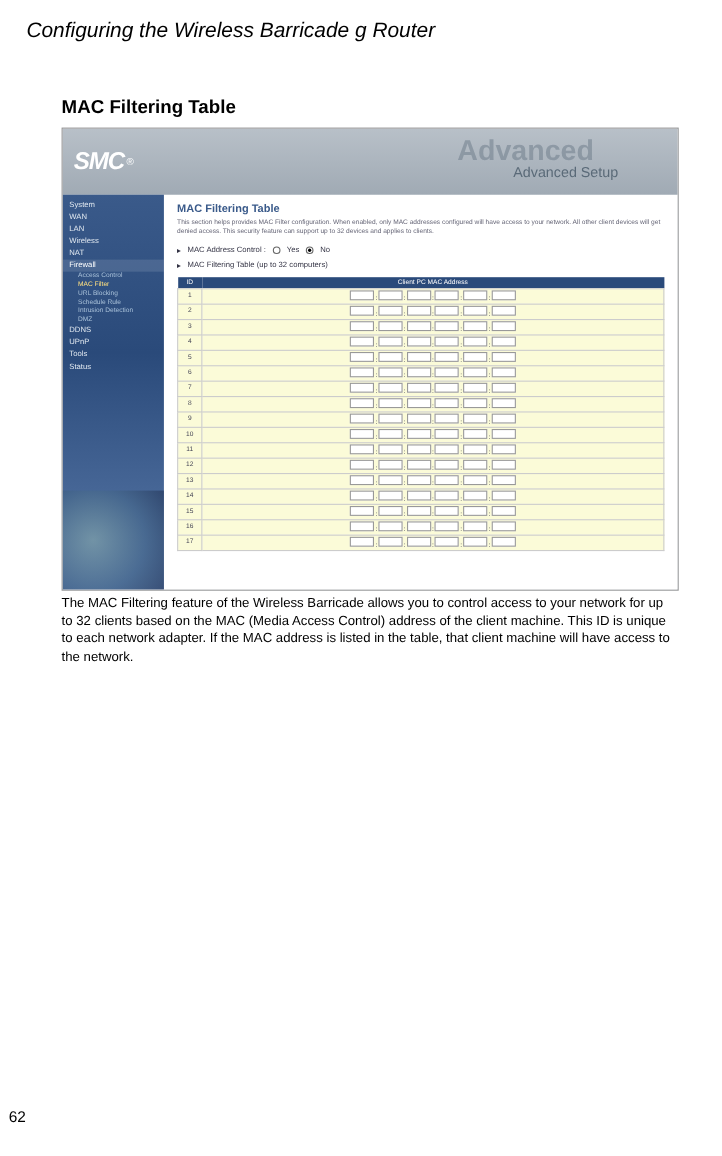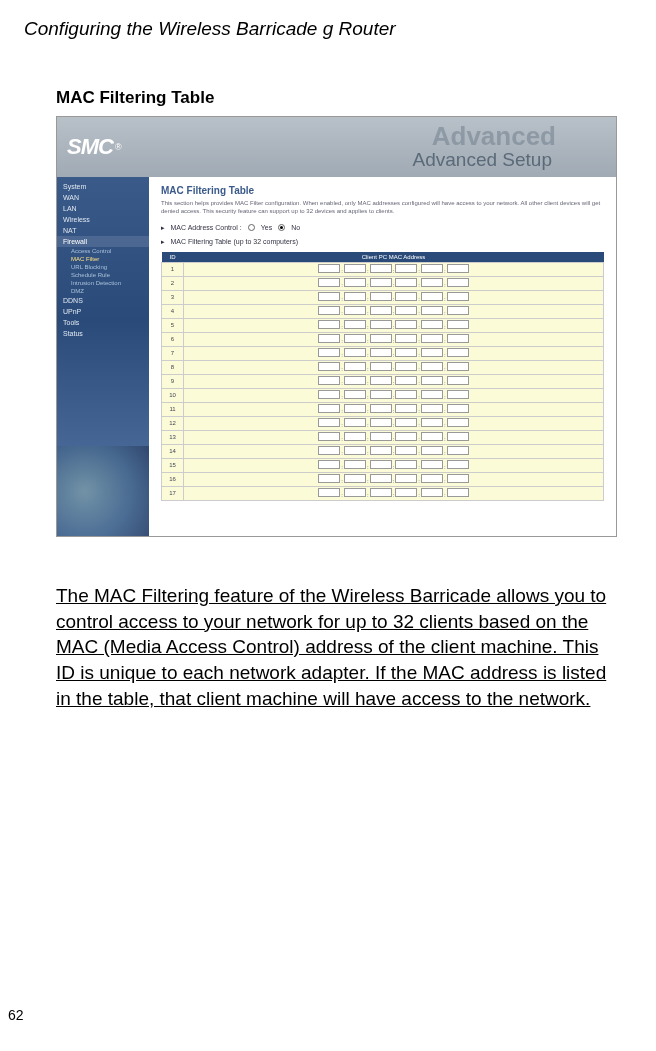--- a/index.html
+++ b/index.html
@@ -67,7 +67,7 @@
     font-weight: bold;
     opacity: 0.5;
     position: absolute;
-    right: 60px;
+    right: 76px;
     top: 4px;
   }
   .ss-adv-setup {

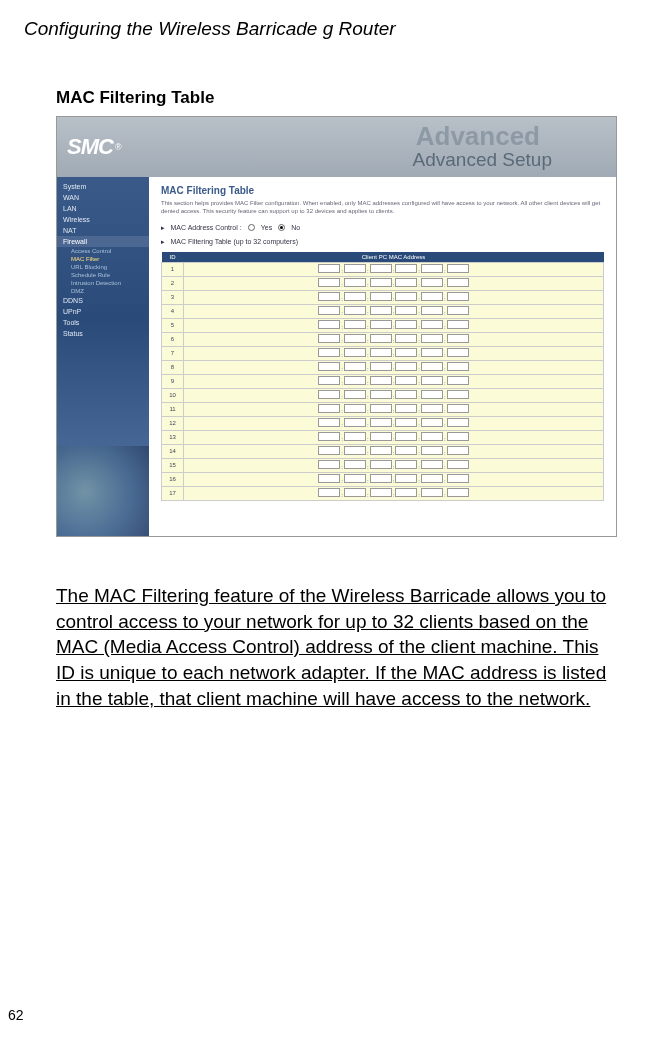--- a/index.html
+++ b/index.html
@@ -72,9 +72,9 @@
   }
   .ss-adv-setup {
     color: #5a6a78;
-    font-size: 19px;
-    position: absolute;
-    right: 64px;
+    font-size: 13px;
+    position: absolute;
+    right: 54px;
     top: 32px;
   }
   .ss-body {

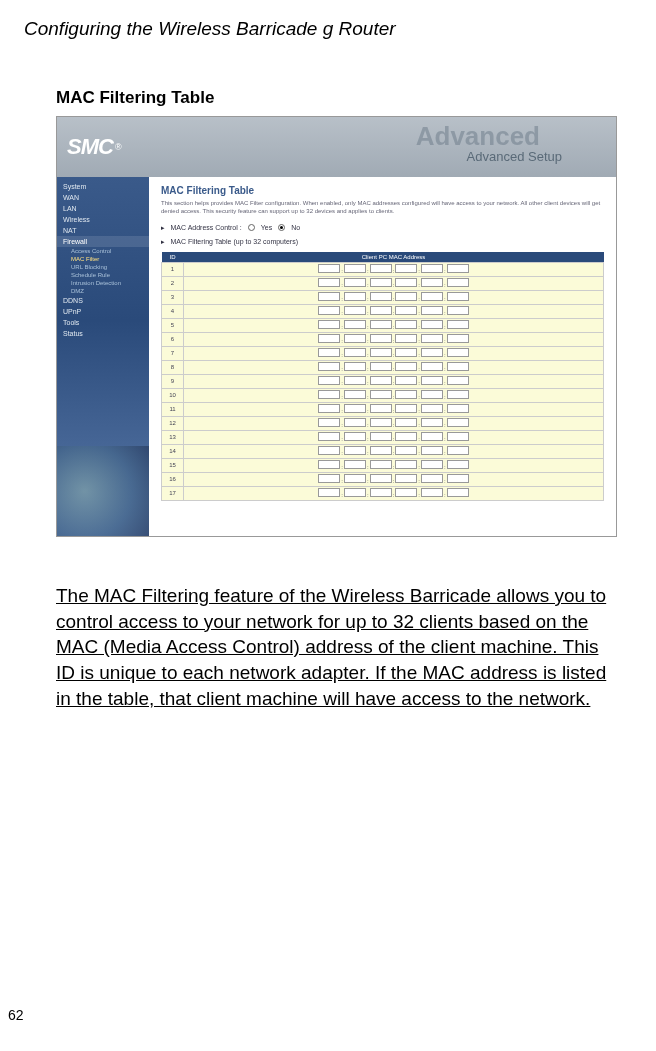--- a/index.html
+++ b/index.html
@@ -168,12 +168,11 @@
   }
   .body-text {
     position: absolute;
-    top: 583px;
+    top: 540px;
     left: 56px;
     width: 560px;
-    font-size: 19px;
+    font-size: 12px;
     line-height: 1.35;
-    text-decoration: underline;
   }
   .page-num {
     position: absolute;

